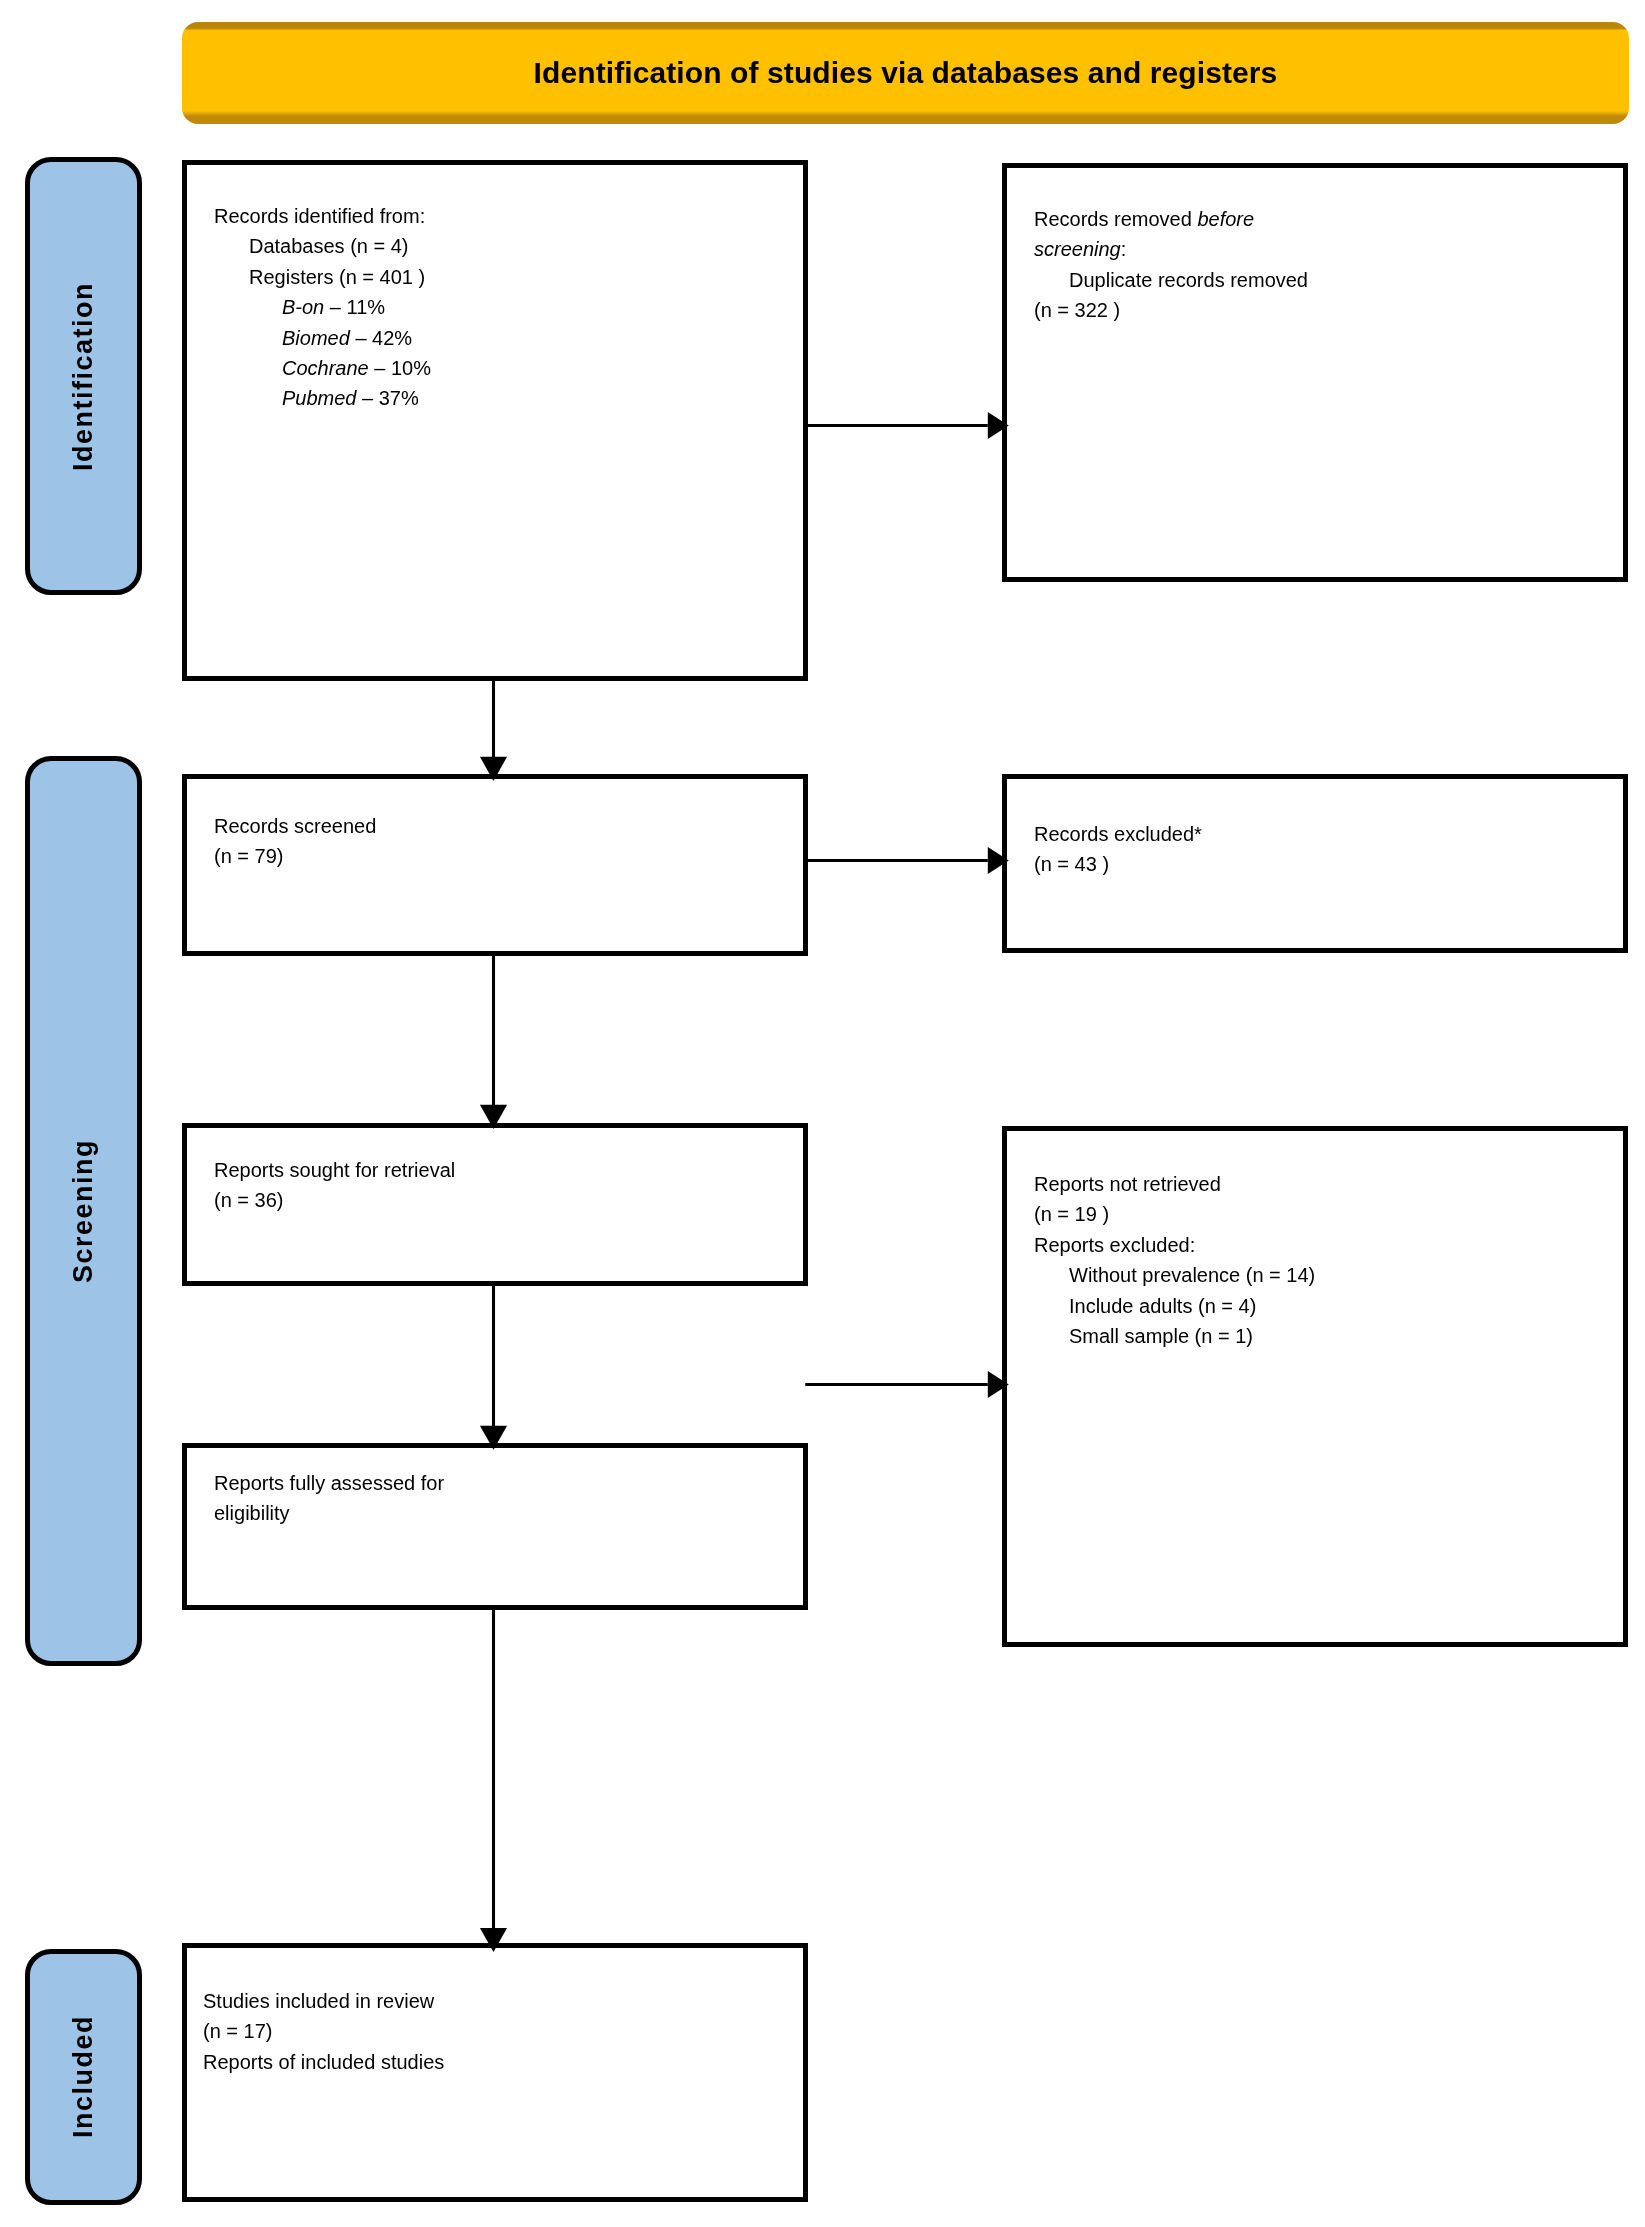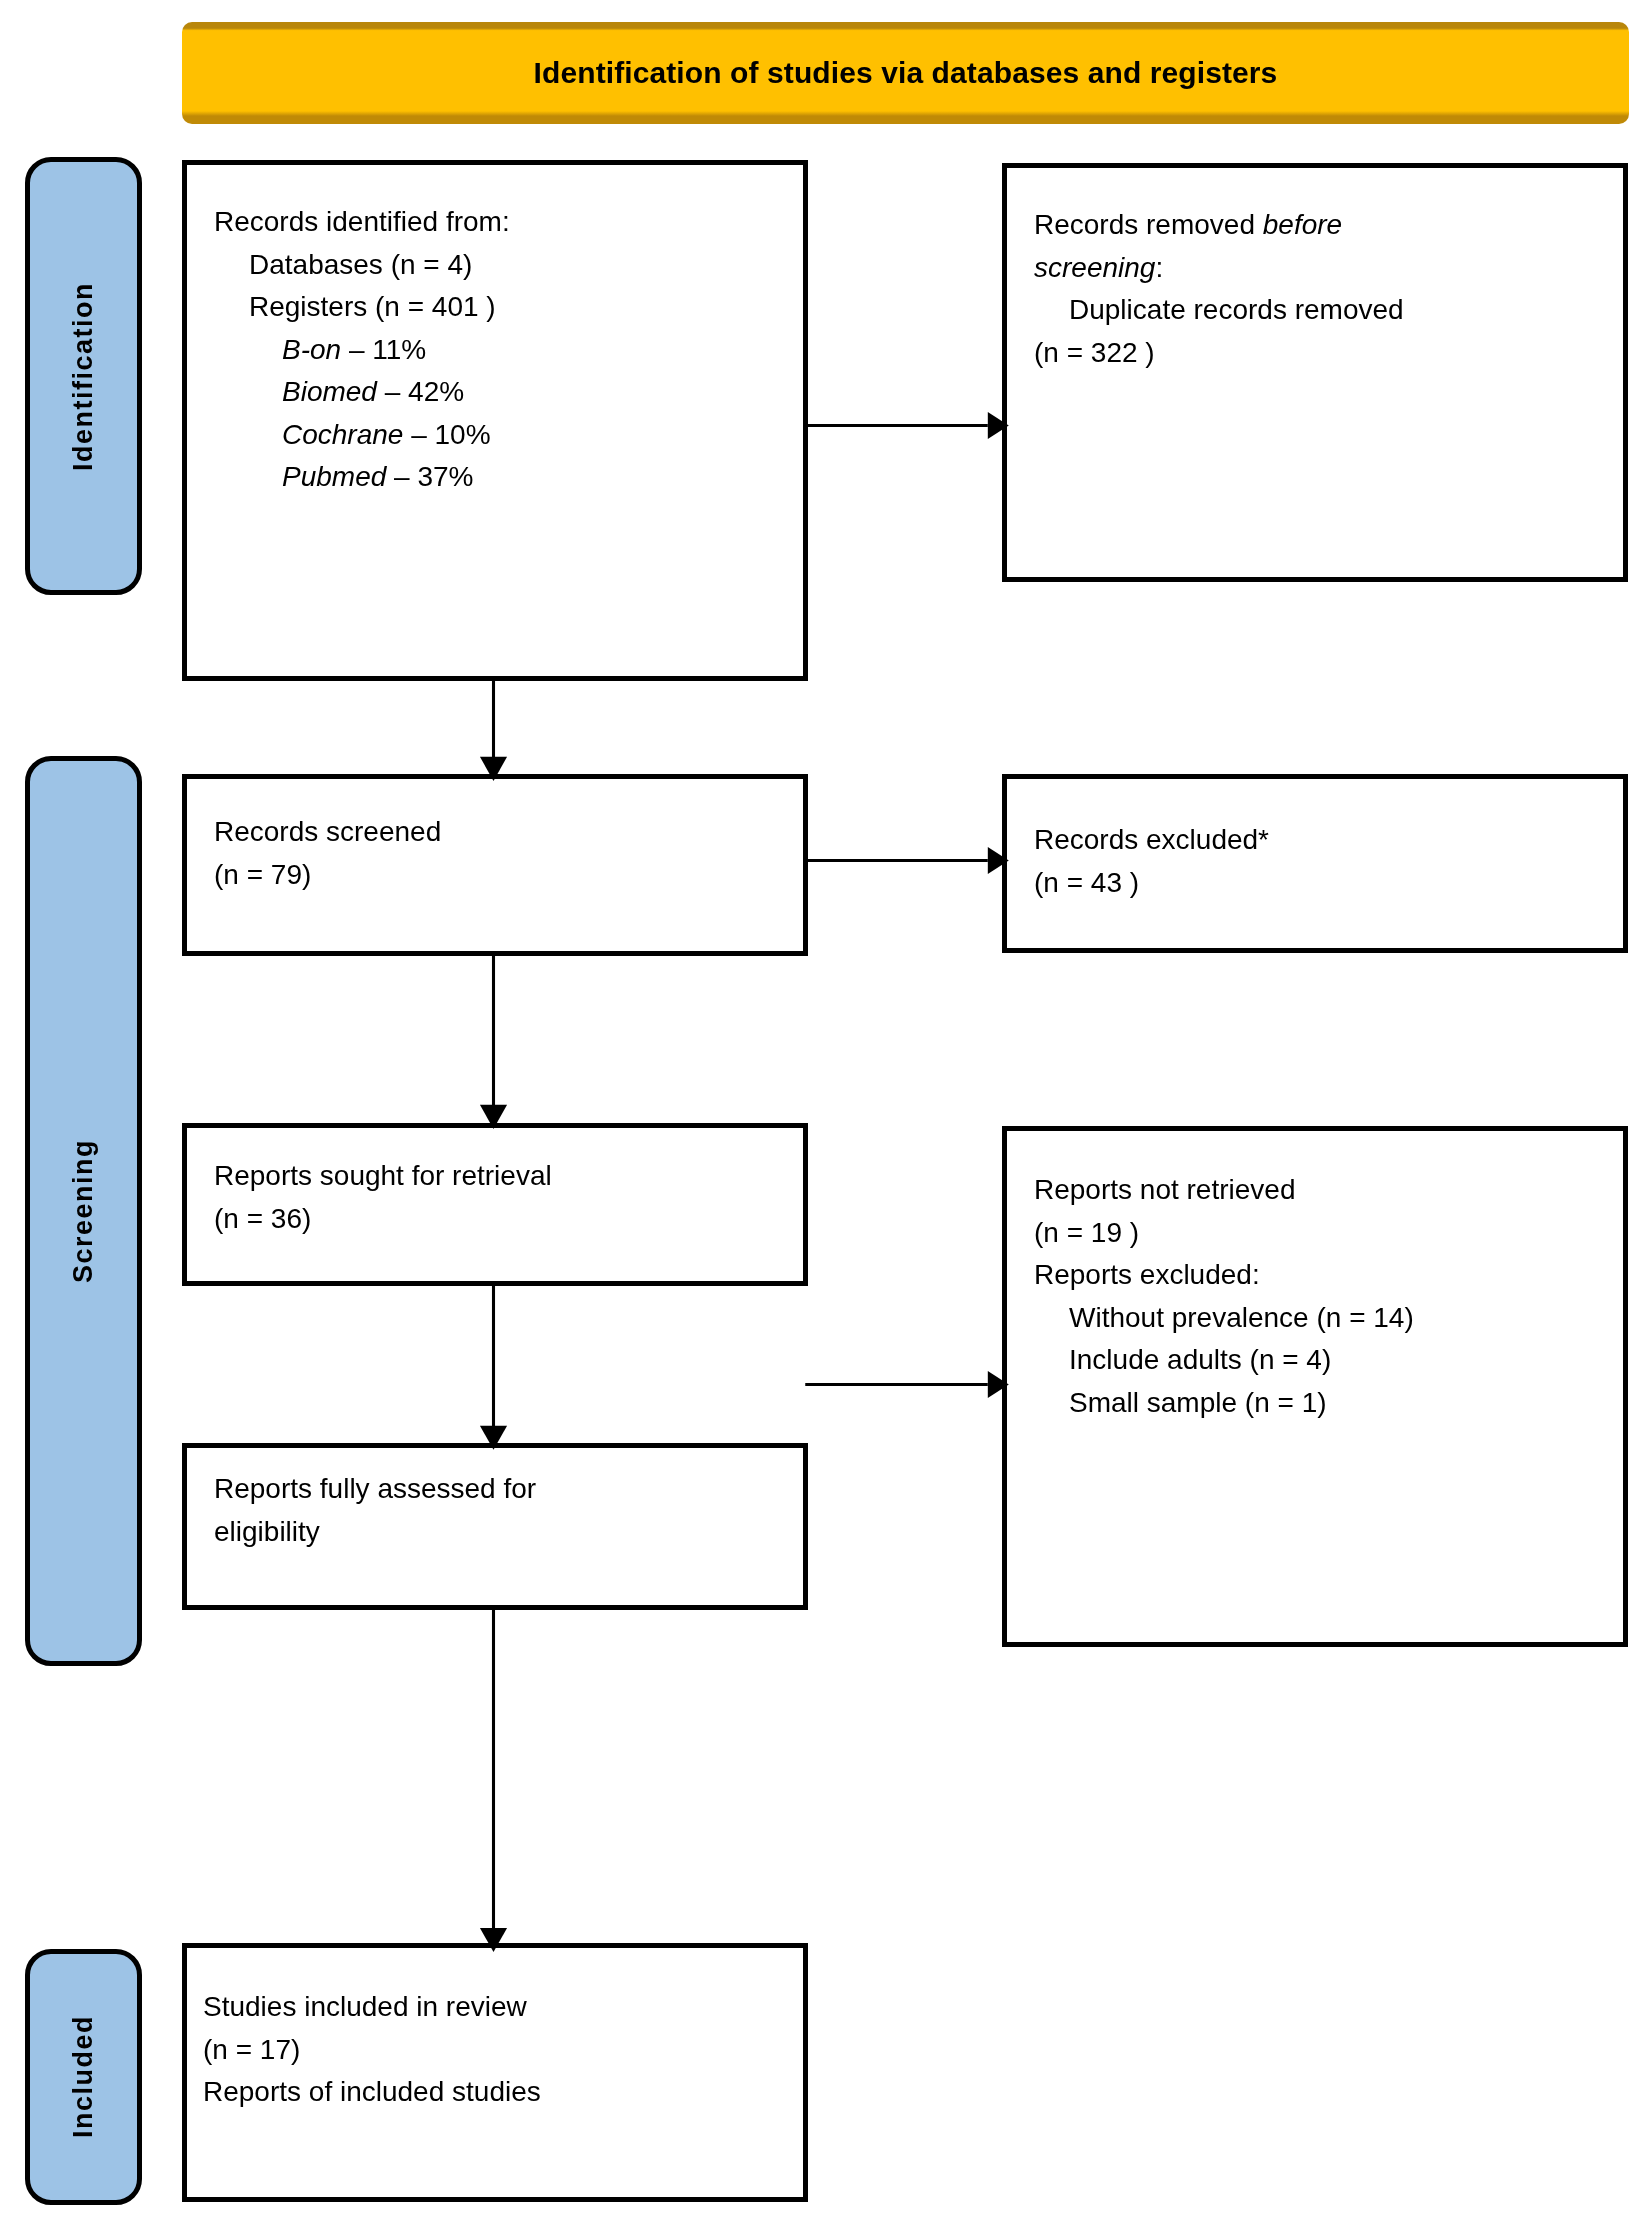--- a/index.html
+++ b/index.html
@@ -30,7 +30,7 @@
         #b8860b 0px, #b8860b 6.2px,
         #ffc000 8.6px, #ffc000 89px,
         #c08a06 94px, #c08a06 102px);
-    border-radius: 10px;
+    border-radius: 16px;
     box-sizing: border-box;
     display: flex;
     align-items: center;

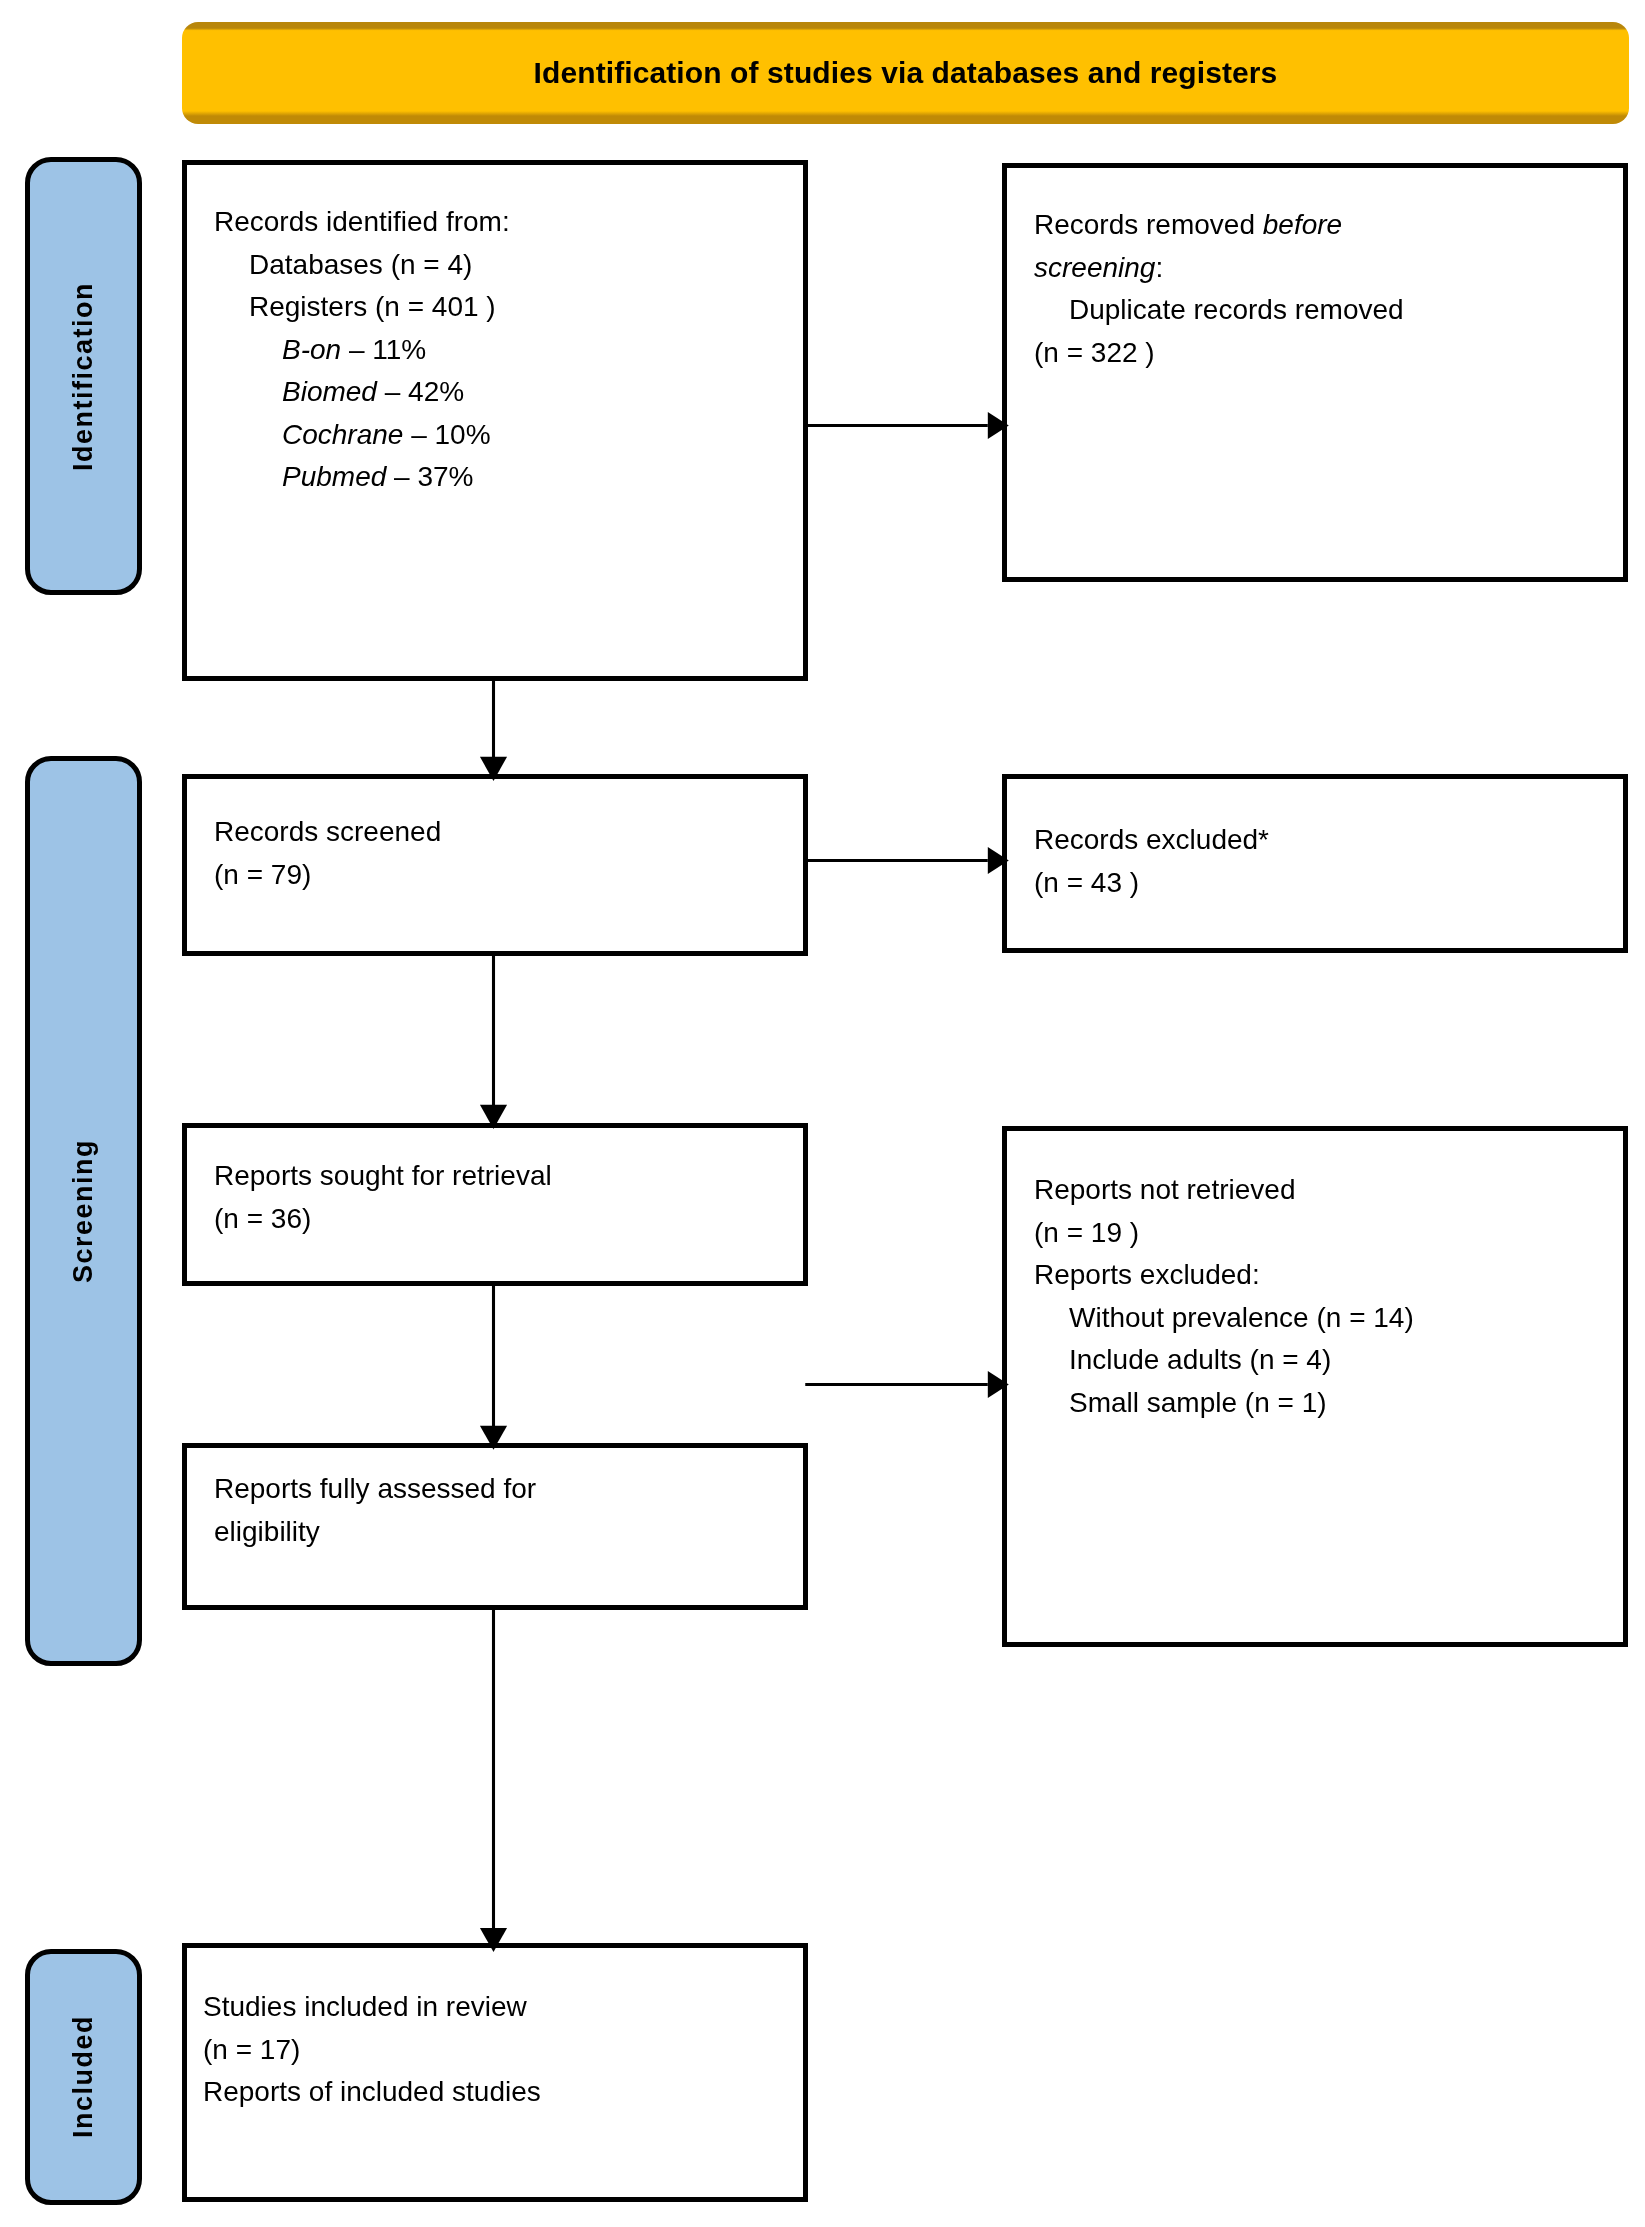--- a/index.html
+++ b/index.html
@@ -79,7 +79,7 @@
     padding: 27px 25px 18.5px 27px;
   }
   .flow-box .line {
-    font-size: 28px;
+    font-size: 20px;
     line-height: 1.52;
     color: #000000;
     white-space: nowrap;

